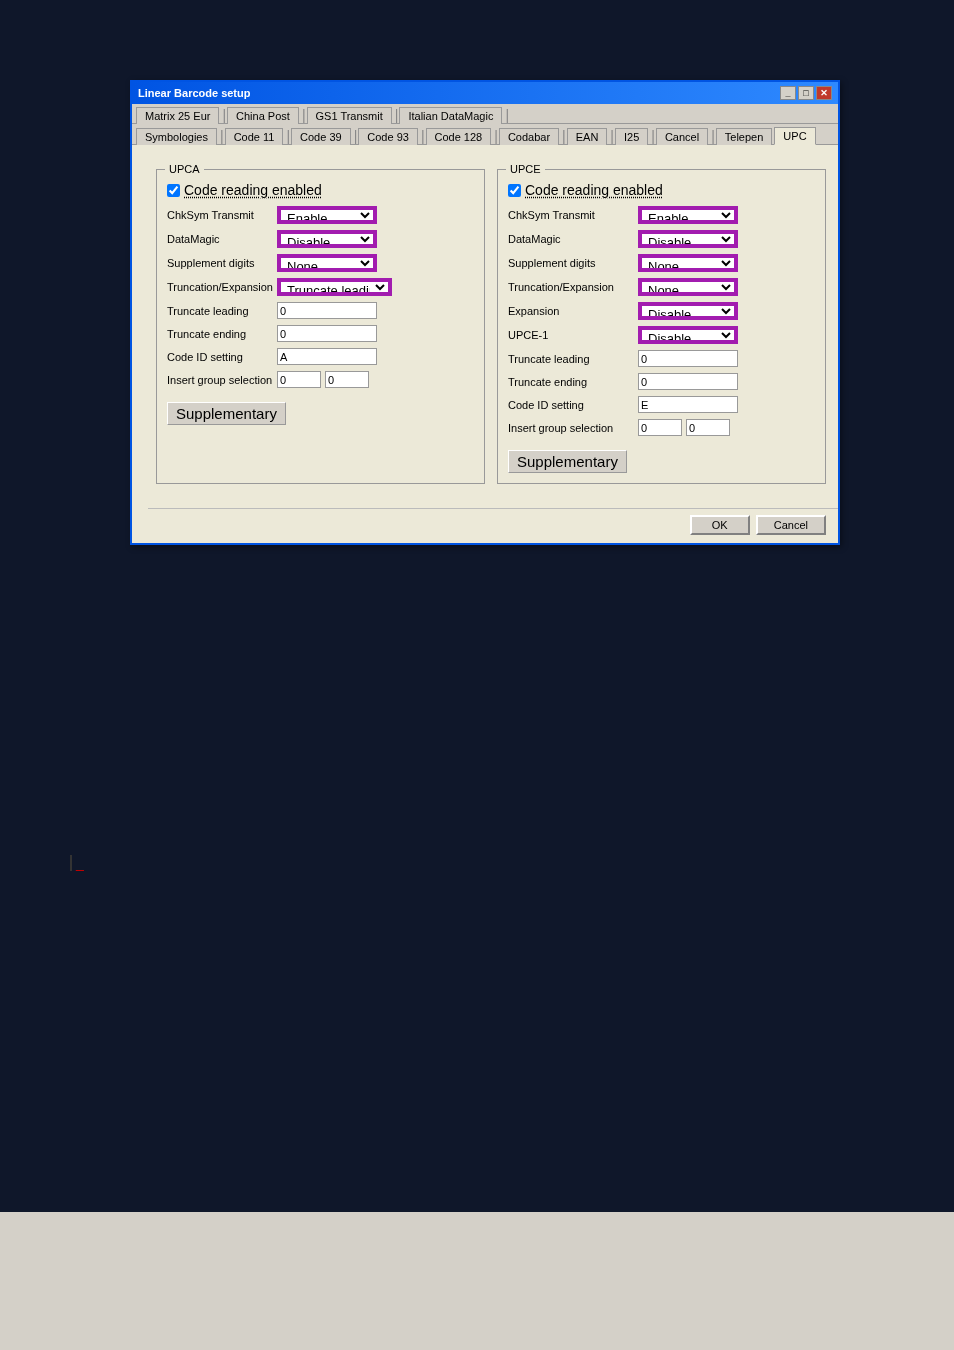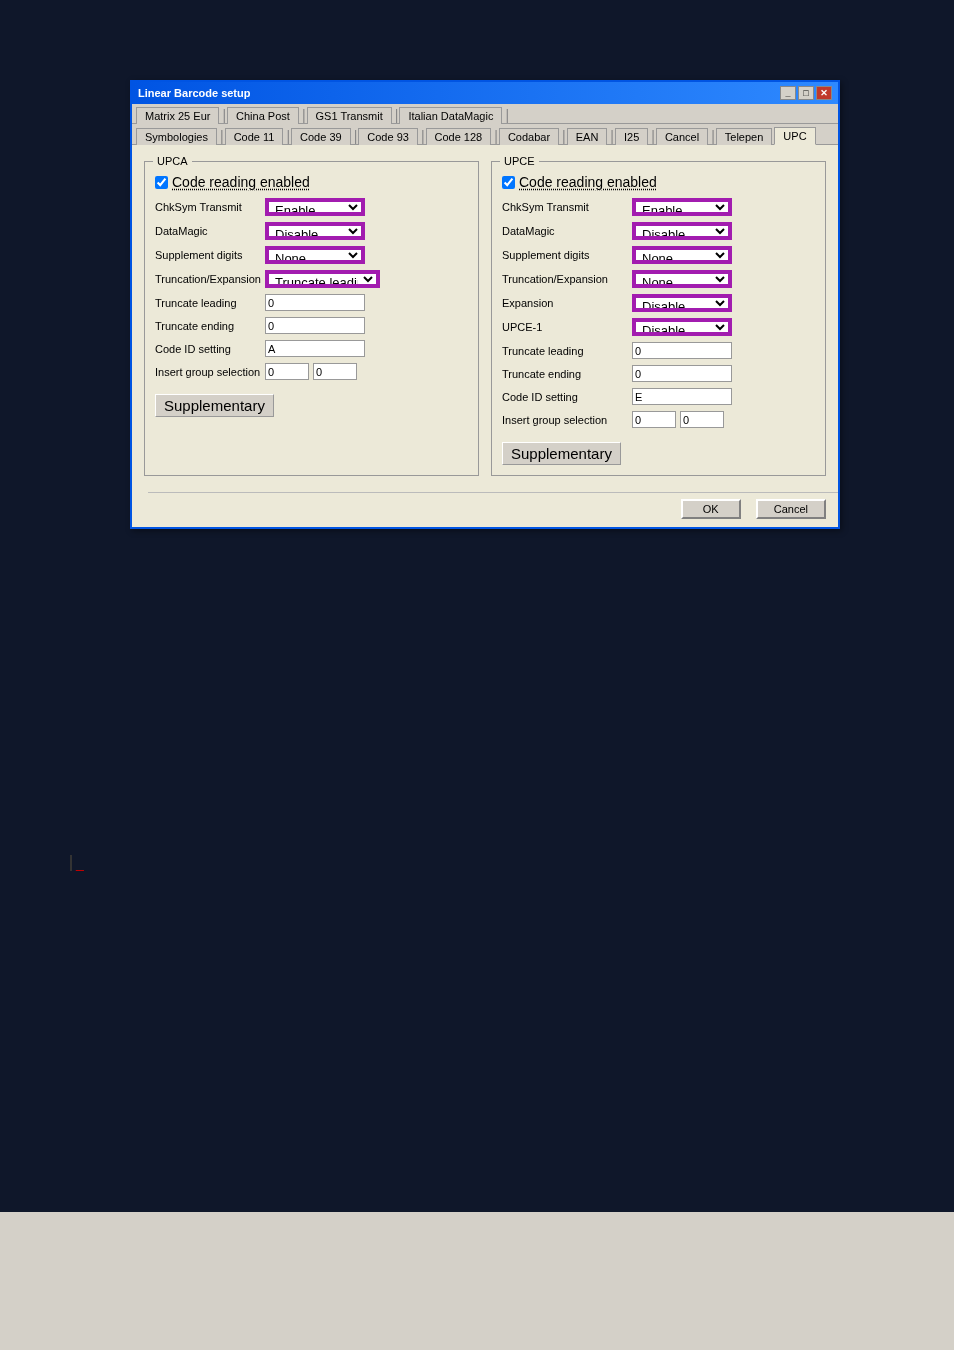--- a/index.html
+++ b/index.html
@@ -69,9 +69,10 @@
 
     
     .content-area {
-      padding: 16px 12px;
+      padding: 24px 12px;
       display: flex;
       gap: 12px;
+      margin-left: 12px;
     }
 
     

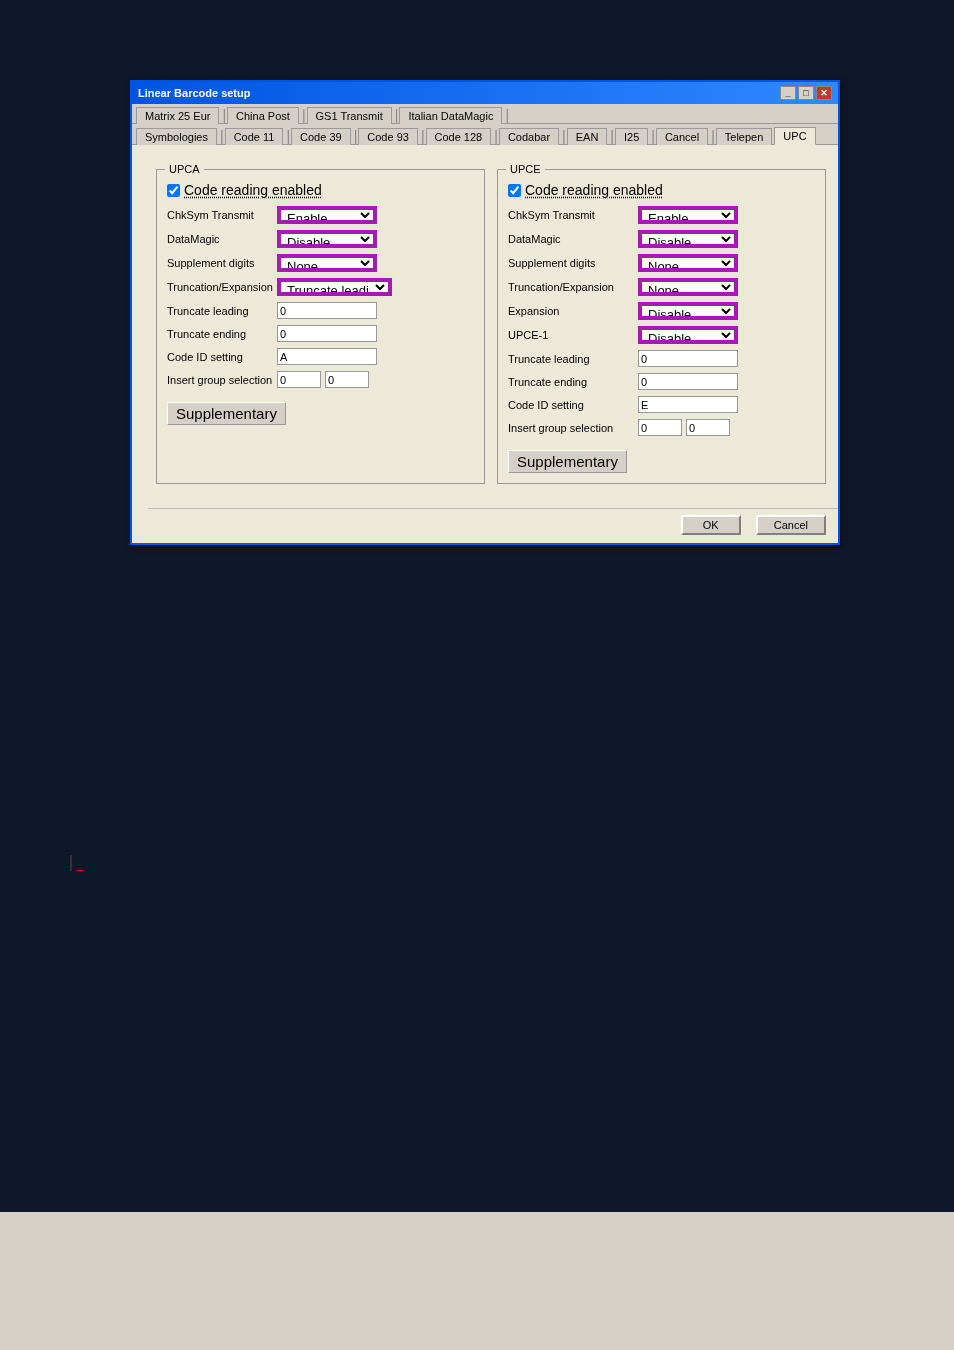--- a/index.html
+++ b/index.html
@@ -176,7 +176,7 @@
     .button-bar {
       display: flex;
       justify-content: flex-end;
-      gap: 15px;
+      gap: 6px;
       padding: 6px 12px 8px 12px;
       border-top: 1px solid #bbb;
       margin-left: 16px;

